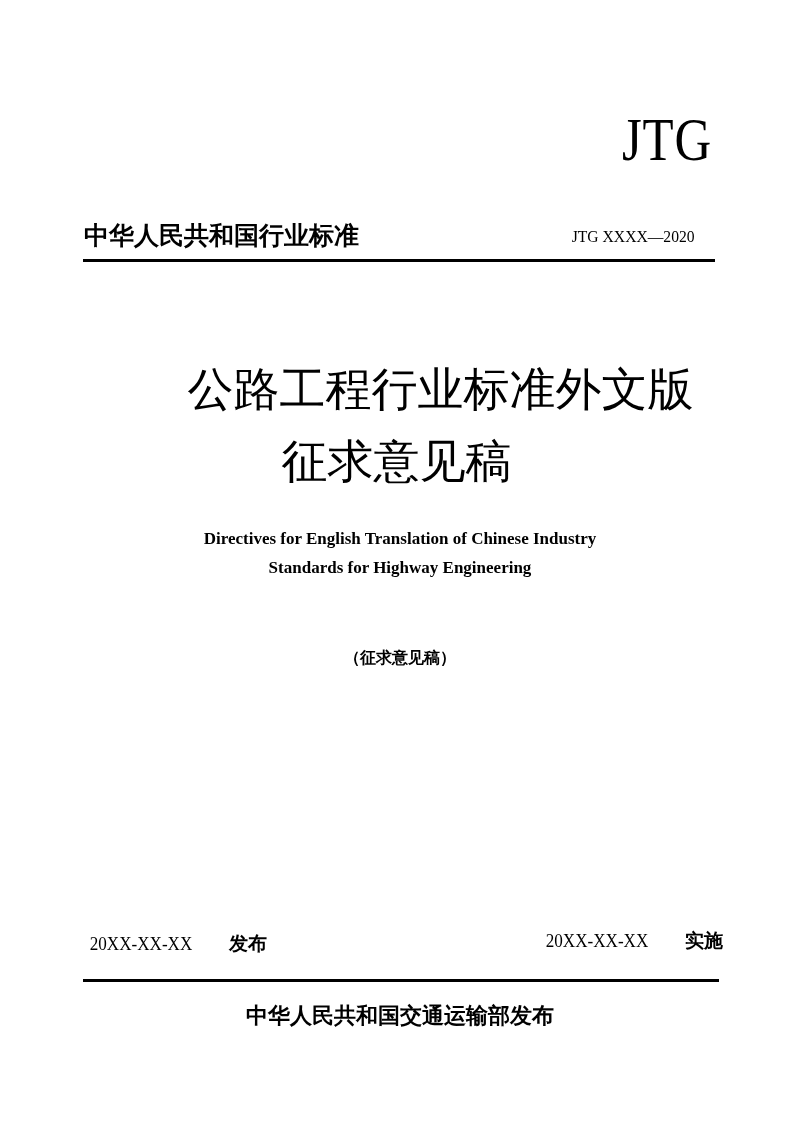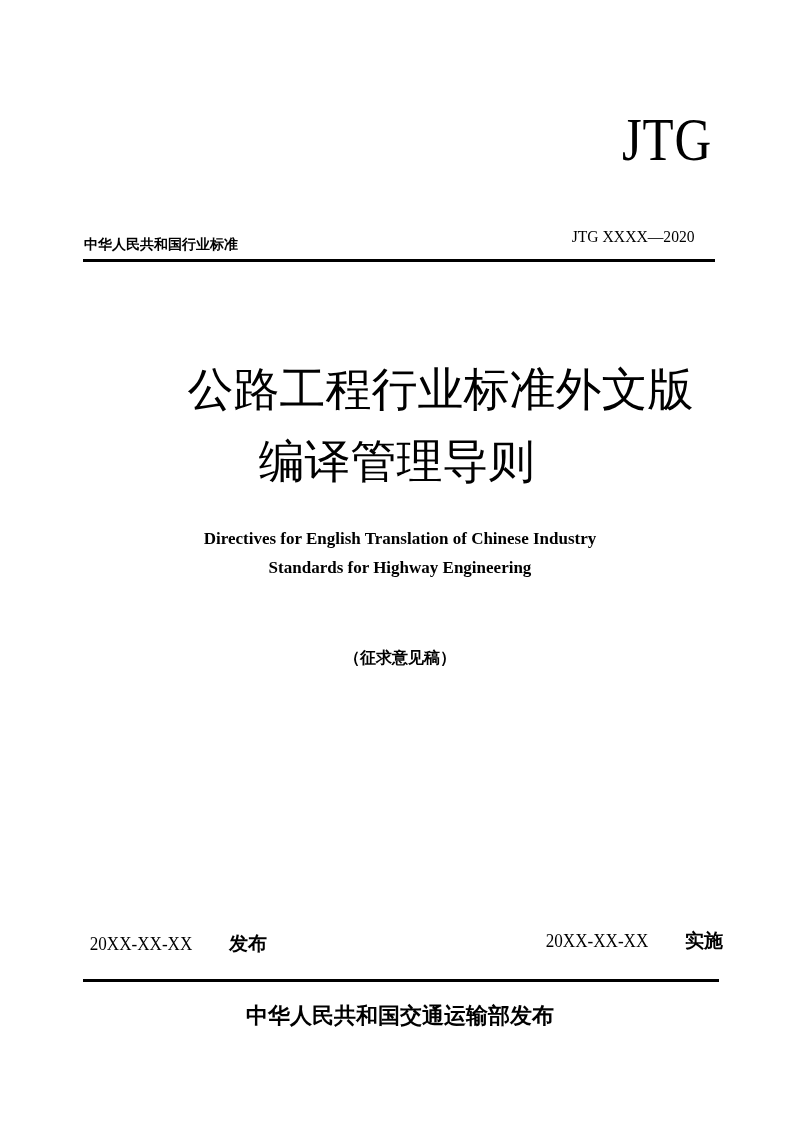--- a/index.html
+++ b/index.html
@@ -28,8 +28,8 @@
     }
     .header-left {
       left: 84px;
-      top: 231px;
-      font-size: 14px;
+      top: 223px;
+      font-size: 25px;
       font-weight: bold;
       line-height: 26px;
     }

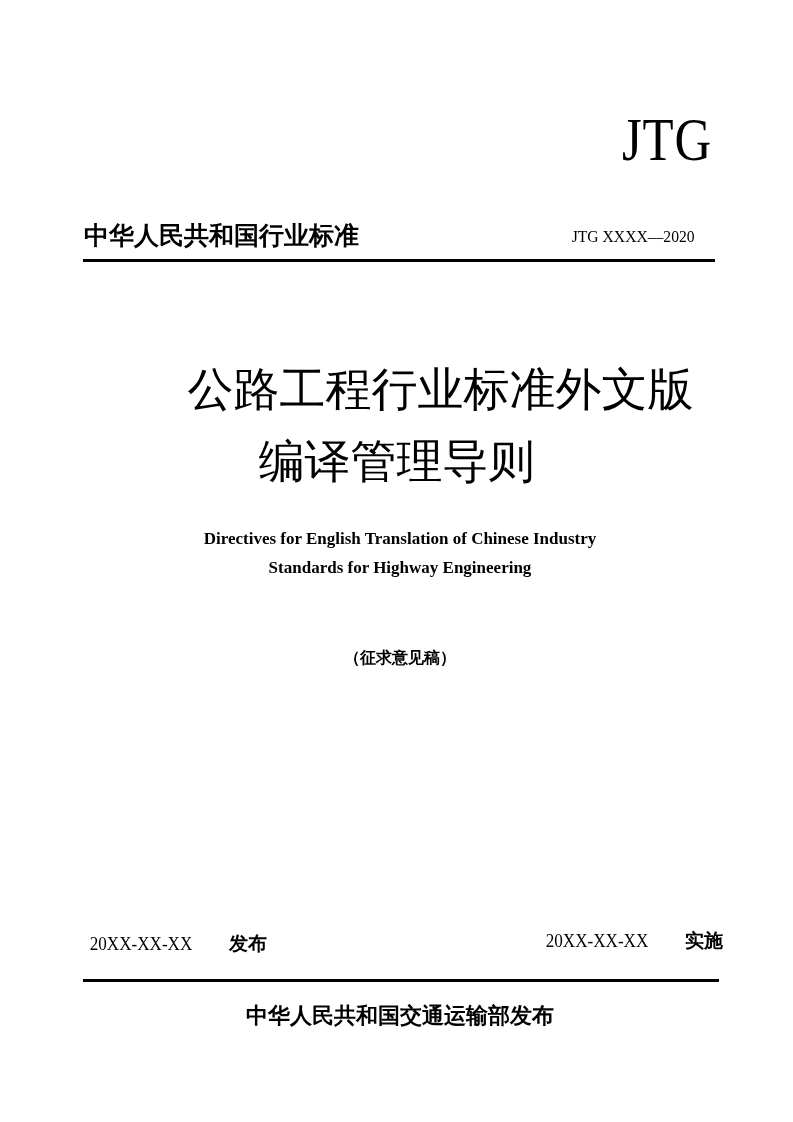--- a/index.html
+++ b/index.html
@@ -122,7 +122,7 @@
   <div class="abs rule top"></div>
 
   <div class="abs title l1">公路工程行业标准外文版</div>
-  <div class="abs title l2">编译管理导则</div>
+  <div class="abs title l2">征求意见稿</div>
 
   <div class="abs en l1">Directives for English Translation of Chinese Industry</div>
   <div class="abs en l2">Standards for Highway Engineering</div>

